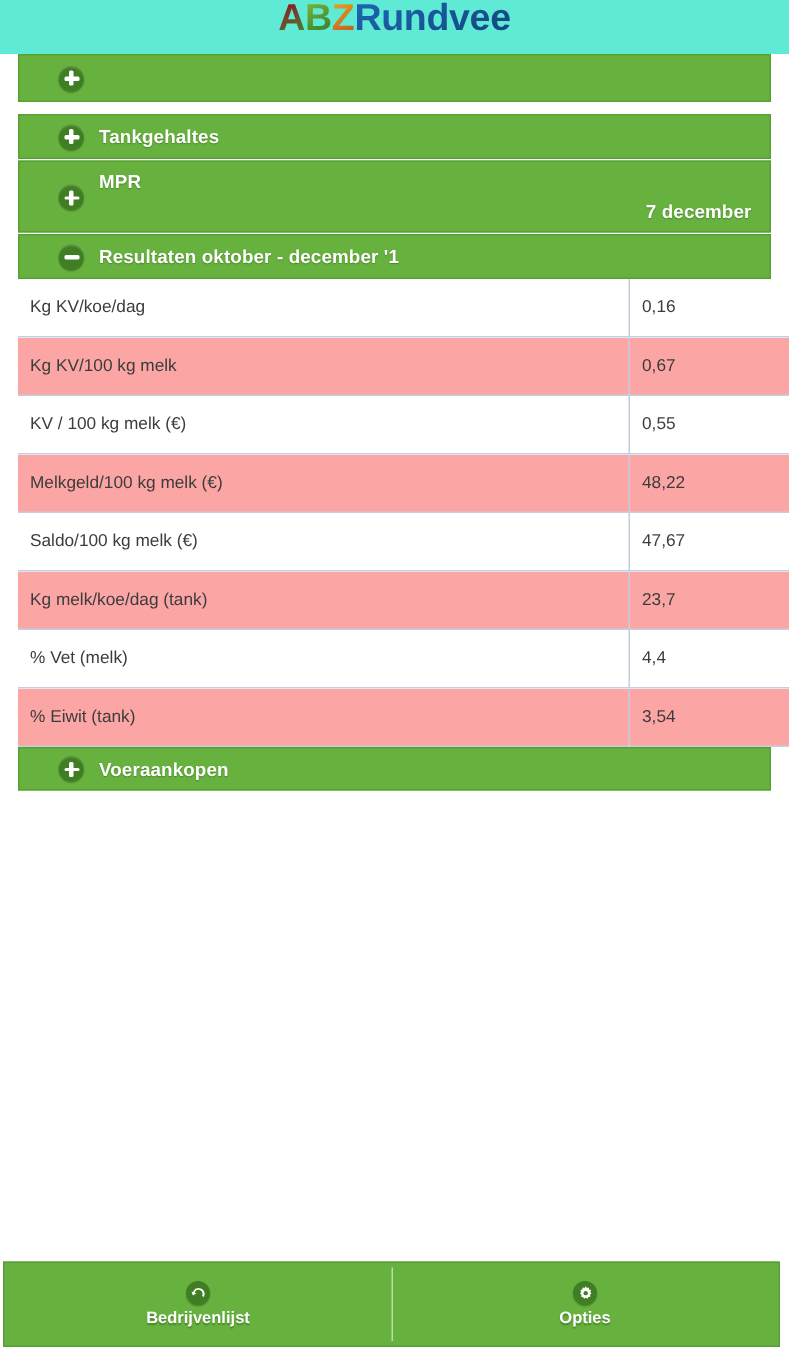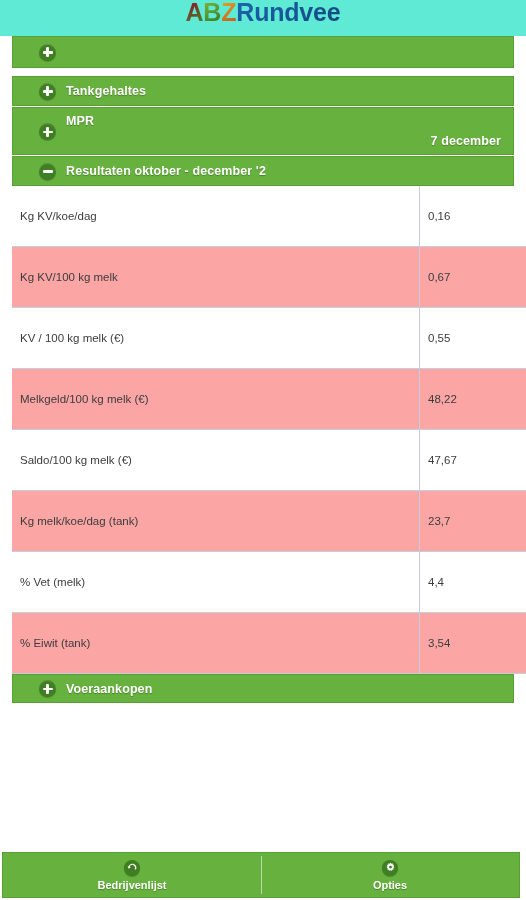--- a/index.html
+++ b/index.html
@@ -235,7 +235,7 @@
 
   <div class="bar h-single">
     <span class="cicon"></span>
-    <span class="bar-label">Resultaten oktober - december '2</span>
+    <span class="bar-label">Resultaten oktober - december '1</span>
   </div>
 
   <table class="rtable">

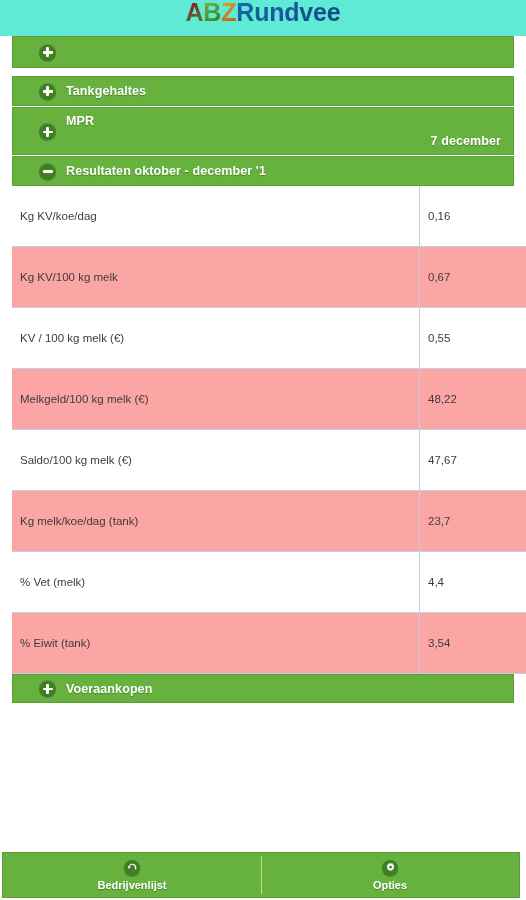--- a/index.html
+++ b/index.html
@@ -141,7 +141,7 @@
   }
   .rtable td {
     height: 36px;
-    padding: 12px 8px;
+    padding: 1px 8px;
     border-bottom: 1px solid #c3cede;
     white-space: nowrap;
     overflow: hidden;

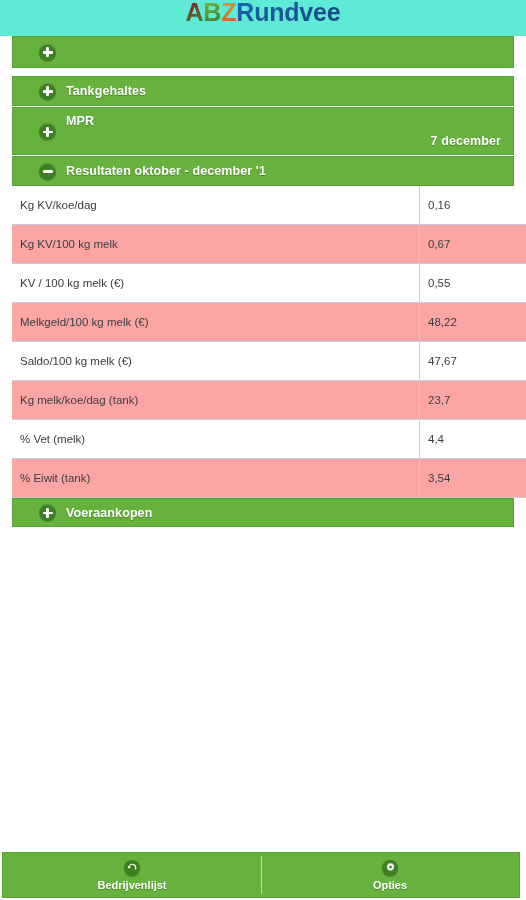--- a/index.html
+++ b/index.html
@@ -161,7 +161,7 @@
     left: 2px;
     right: 6px;
     bottom: 2px;
-    height: 46px;
+    height: 57px;
     display: flex;
     background: #67b23e;
     border: 1px solid #58a033;

